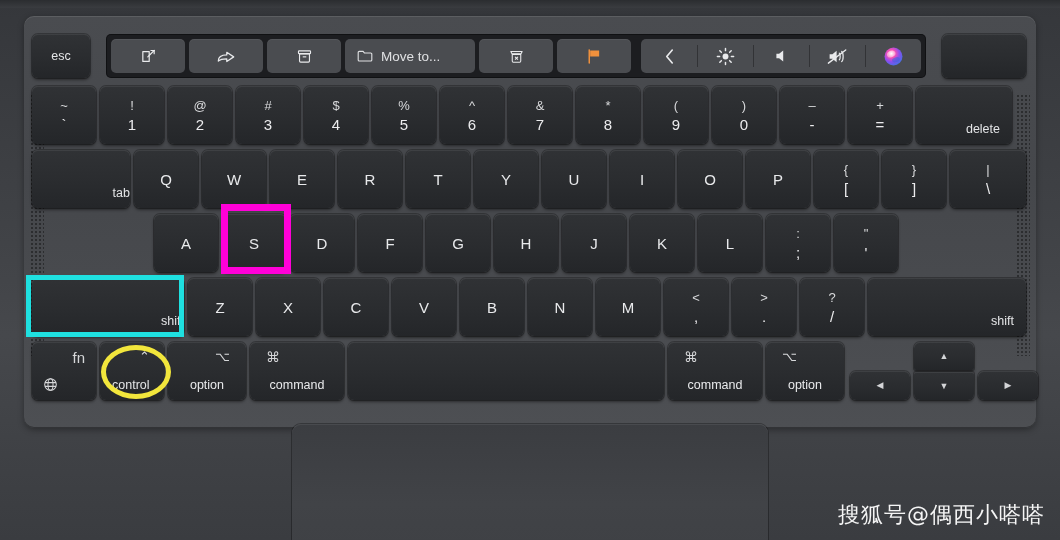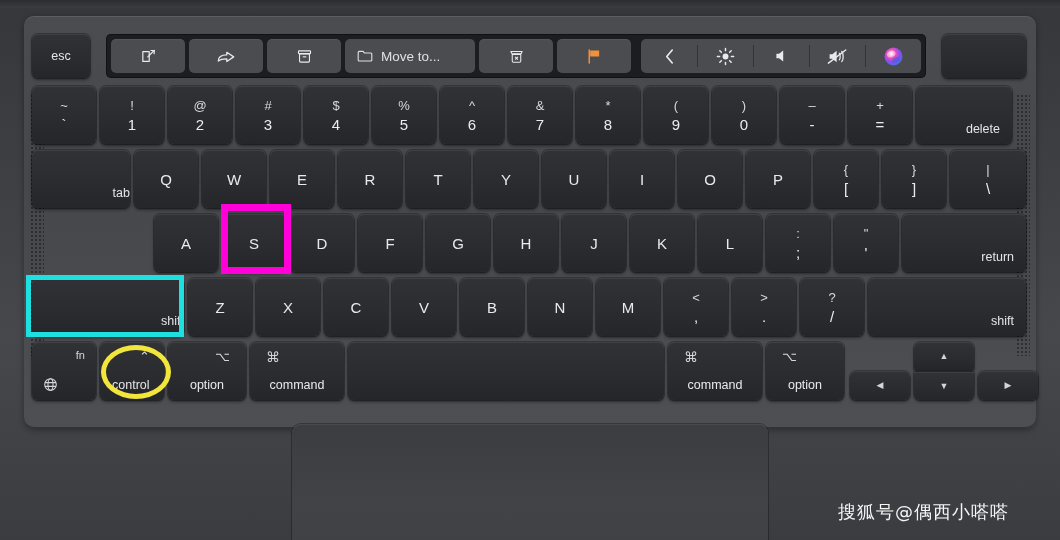--- a/index.html
+++ b/index.html
@@ -387,9 +387,6 @@
       <span class="top">"</span>
       <span class="bot">'</span>
     </div>
-    <div class="key corner-br" style="left:878px;top:198px;width:124px;height:58px;">
-      <span class="lbl">return</span>
-    </div>
 
     <div class="key corner-bl" style="left:8px;top:262px;width:152px;height:58px;">
       <span class="lbl">shift</span>

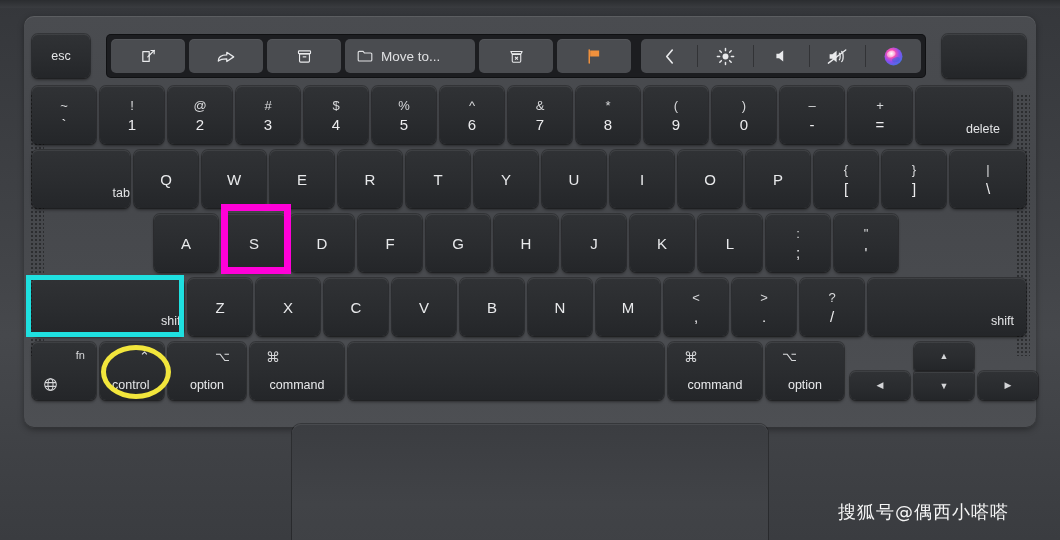--- a/index.html
+++ b/index.html
@@ -66,7 +66,7 @@
   .capsdot{position:absolute;left:13px;top:10px;width:4px;height:4px;border-radius:50%;
     background:#bcbdbf;}
   .fnkey .globe{position:absolute;left:11px;bottom:8px;font-size:13px;color:#d6d7d9;}
-  .fnkey .fnlabel{position:absolute;right:11px;top:8px;font-size:11px;color:#d6d7d9;}
+  .fnkey .fnlabel{position:absolute;right:11px;top:8px;font-size:15px;color:#d6d7d9;}
   .ctrlkey .sym{position:absolute;right:14px;top:8px;font-size:13px;color:#d6d7d9;}
   .ctrlkey .name{position:absolute;left:12px;bottom:9px;font-size:12.5px;color:#e4e5e7;}
   .optkey .sym{position:absolute;right:16px;top:8px;font-size:13px;color:#d6d7d9;}

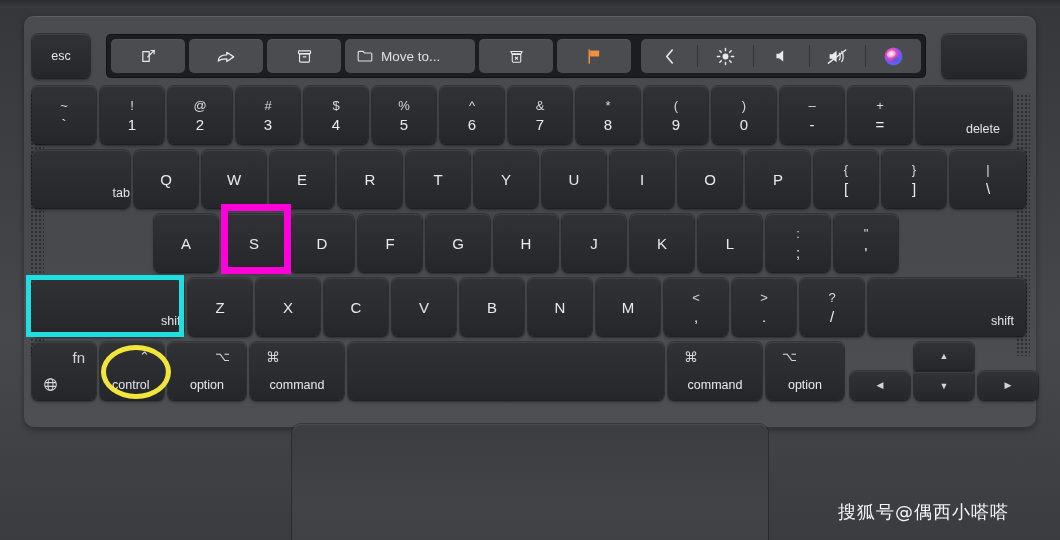--- a/index.html
+++ b/index.html
@@ -117,7 +117,7 @@
   .wm{position:absolute;color:#fff;font-family:"DejaVu Sans","Liberation Sans",sans-serif;
       white-space:nowrap;user-select:none;}
   .wm1{left:826px;top:486px;font-size:21px;opacity:.92;letter-spacing:1px;}
-  .wm2{left:838px;top:500px;font-size:18px;opacity:.95;letter-spacing:1px;}
+  .wm2{left:838px;top:500px;font-size:22px;opacity:.95;letter-spacing:1px;}
 </style>
 </head>
 <body>

